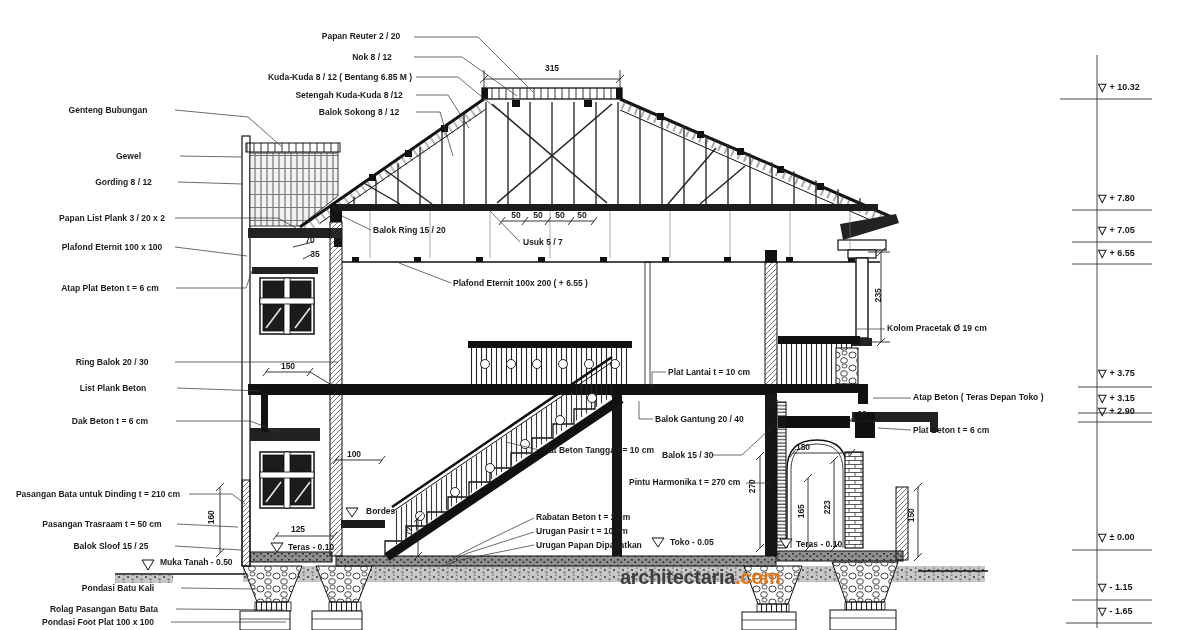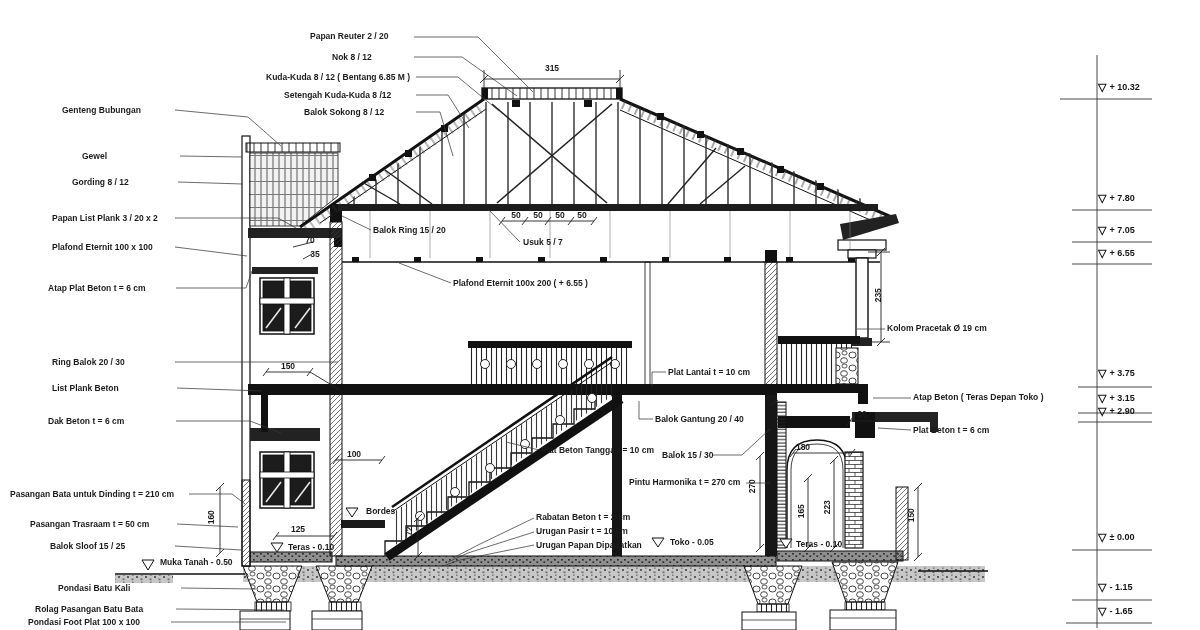--- a/index.html
+++ b/index.html
@@ -7,7 +7,7 @@
          font-family:"Liberation Sans",sans-serif;}
   svg.draw{position:absolute;left:0;top:0;}
   .lb{position:absolute;font-size:8.5px;font-weight:600;color:#1b1b1b;white-space:nowrap;line-height:1.05;}
-  .ra{text-align:left;}
+  .ra{text-align:center;}
   .dim{position:absolute;font-size:8.5px;font-weight:600;color:#1b1b1b;white-space:nowrap;line-height:1;text-align:center;}
   .rot{width:26px;transform:rotate(-90deg);transform-origin:center;}
   .elev{position:absolute;left:1098px;font-size:9px;font-weight:700;color:#161616;

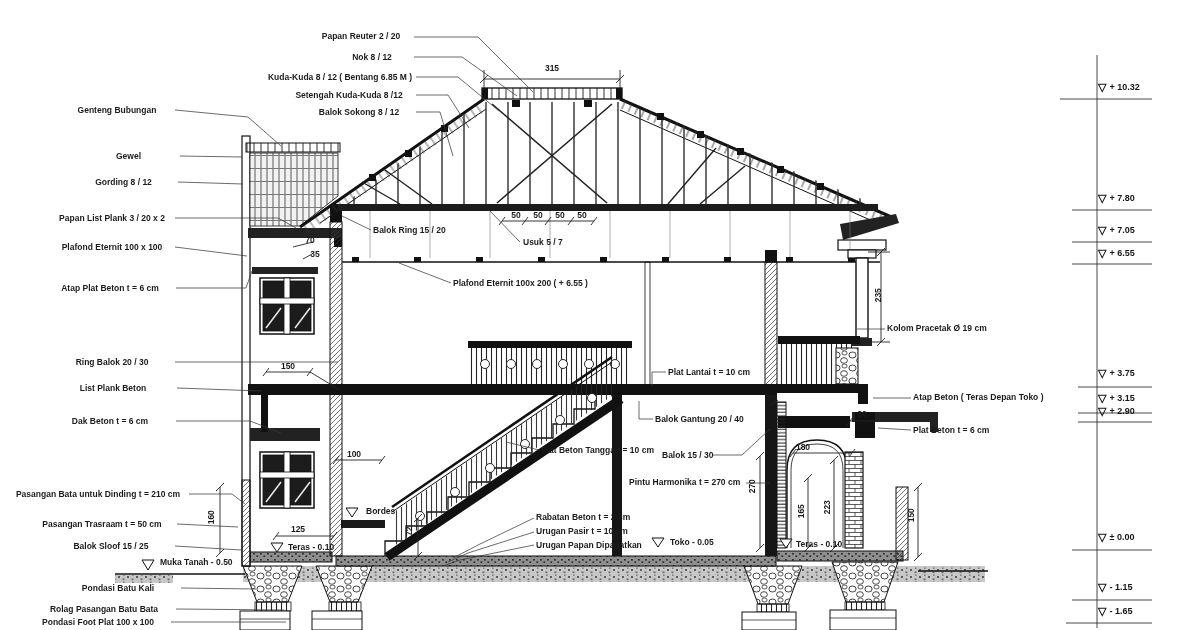--- a/index.html
+++ b/index.html
@@ -384,7 +384,7 @@
 <div class="lb ra" style="left:284px;top:91px;width:130px">Setengah Kuda-Kuda 8 /12</div>
 <div class="lb ra" style="left:304px;top:108px;width:110px">Balok Sokong 8 / 12</div>
 
-<div class="lb ra" style="left:62px;top:106px;width:110px">Genteng Bubungan</div>
+<div class="lb ra" style="left:53px;top:106px;width:110px">Genteng Bubungan</div>
 <div class="lb ra" style="left:82px;top:152px;width:93px">Gewel</div>
 <div class="lb ra" style="left:72px;top:178px;width:103px">Gording 8 / 12</div>
 <div class="lb ra" style="left:52px;top:214px;width:120px">Papan List Plank 3 / 20 x 2</div>

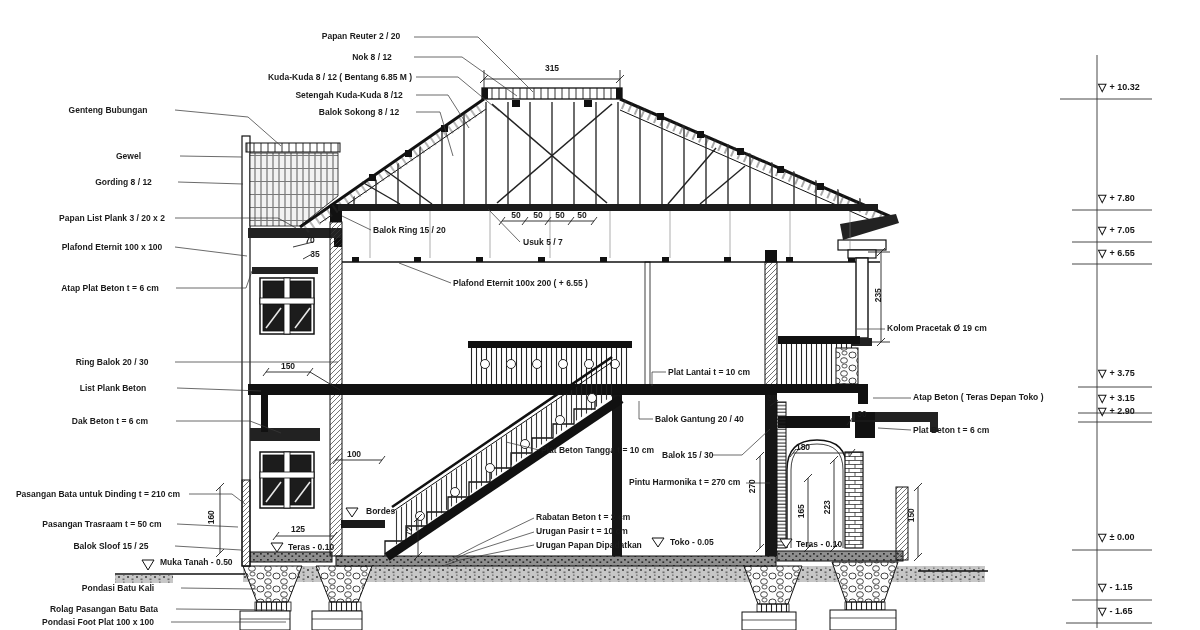--- a/index.html
+++ b/index.html
@@ -482,6 +482,7 @@
       <span>- 1.65</span>
     </div>
 
+<div class="wm" style="color: rgb(62, 62, 62);"><span>architectaria</span><span class="tld" style="color: rgb(232, 116, 17);">.com</span></div>
 
 </div>
 

